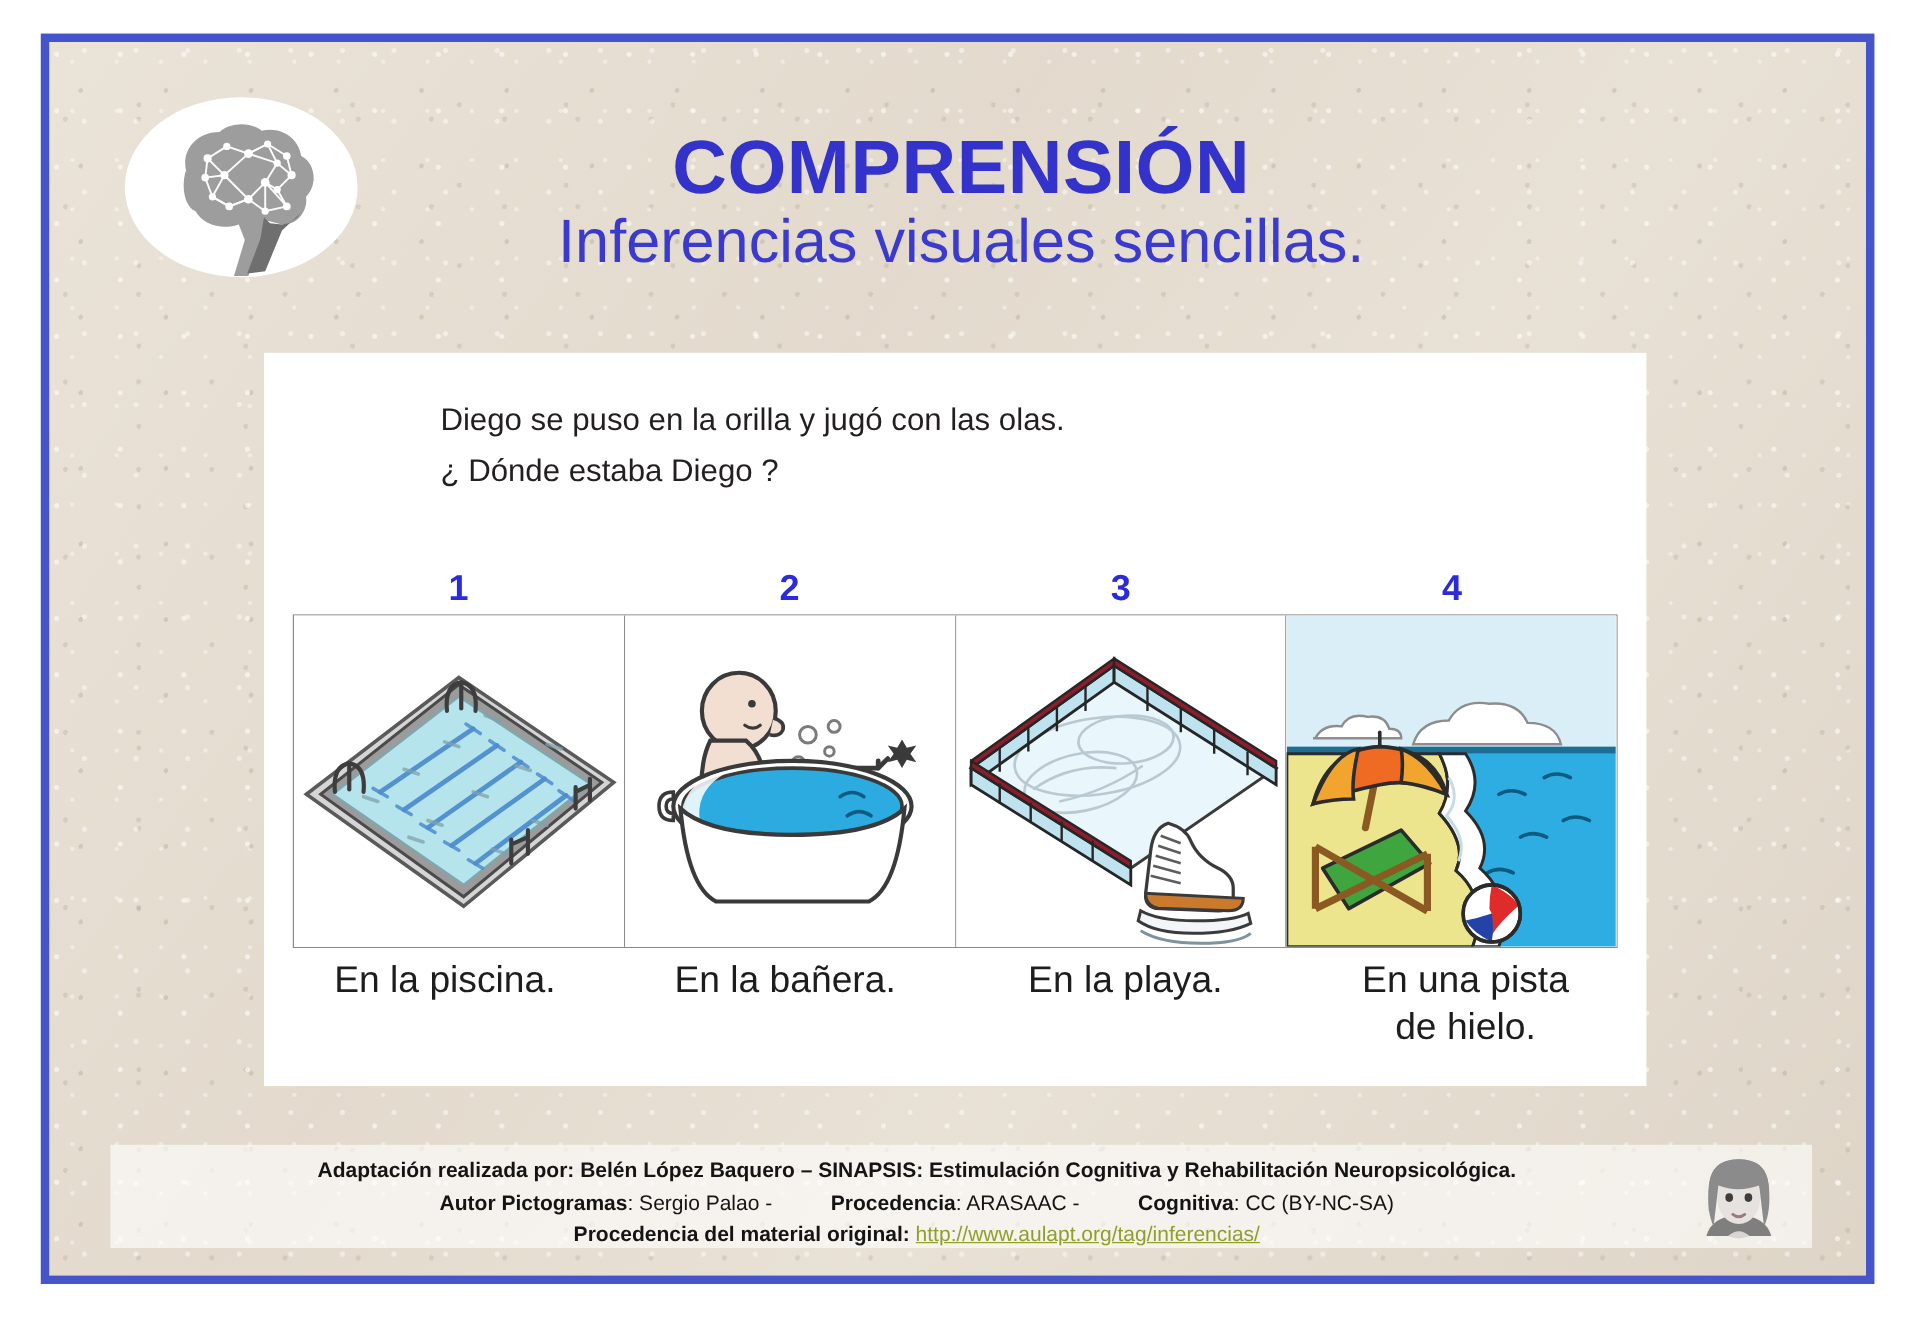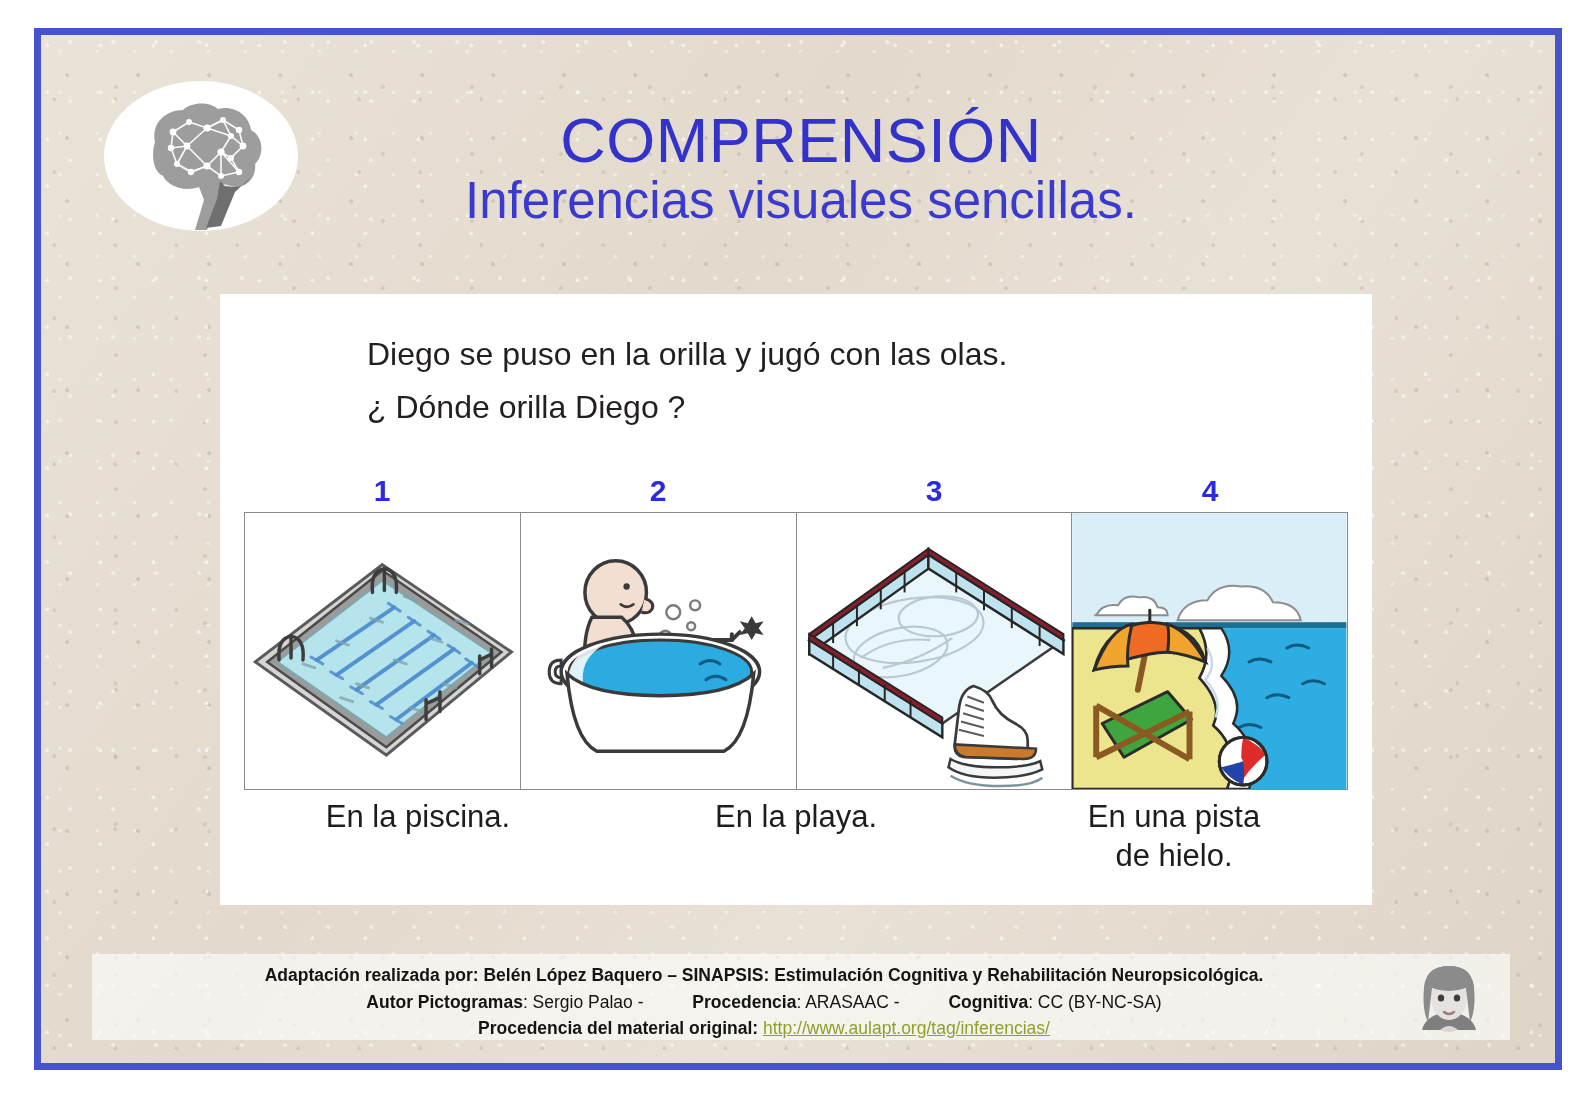--- a/index.html
+++ b/index.html
@@ -55,7 +55,7 @@
   }
   #main-title {
     font-size: 63px;
-    font-weight: normal;
+    font-weight: bold;
     color: #3333cc;
     letter-spacing: 0.5px;
     line-height: 1.05;

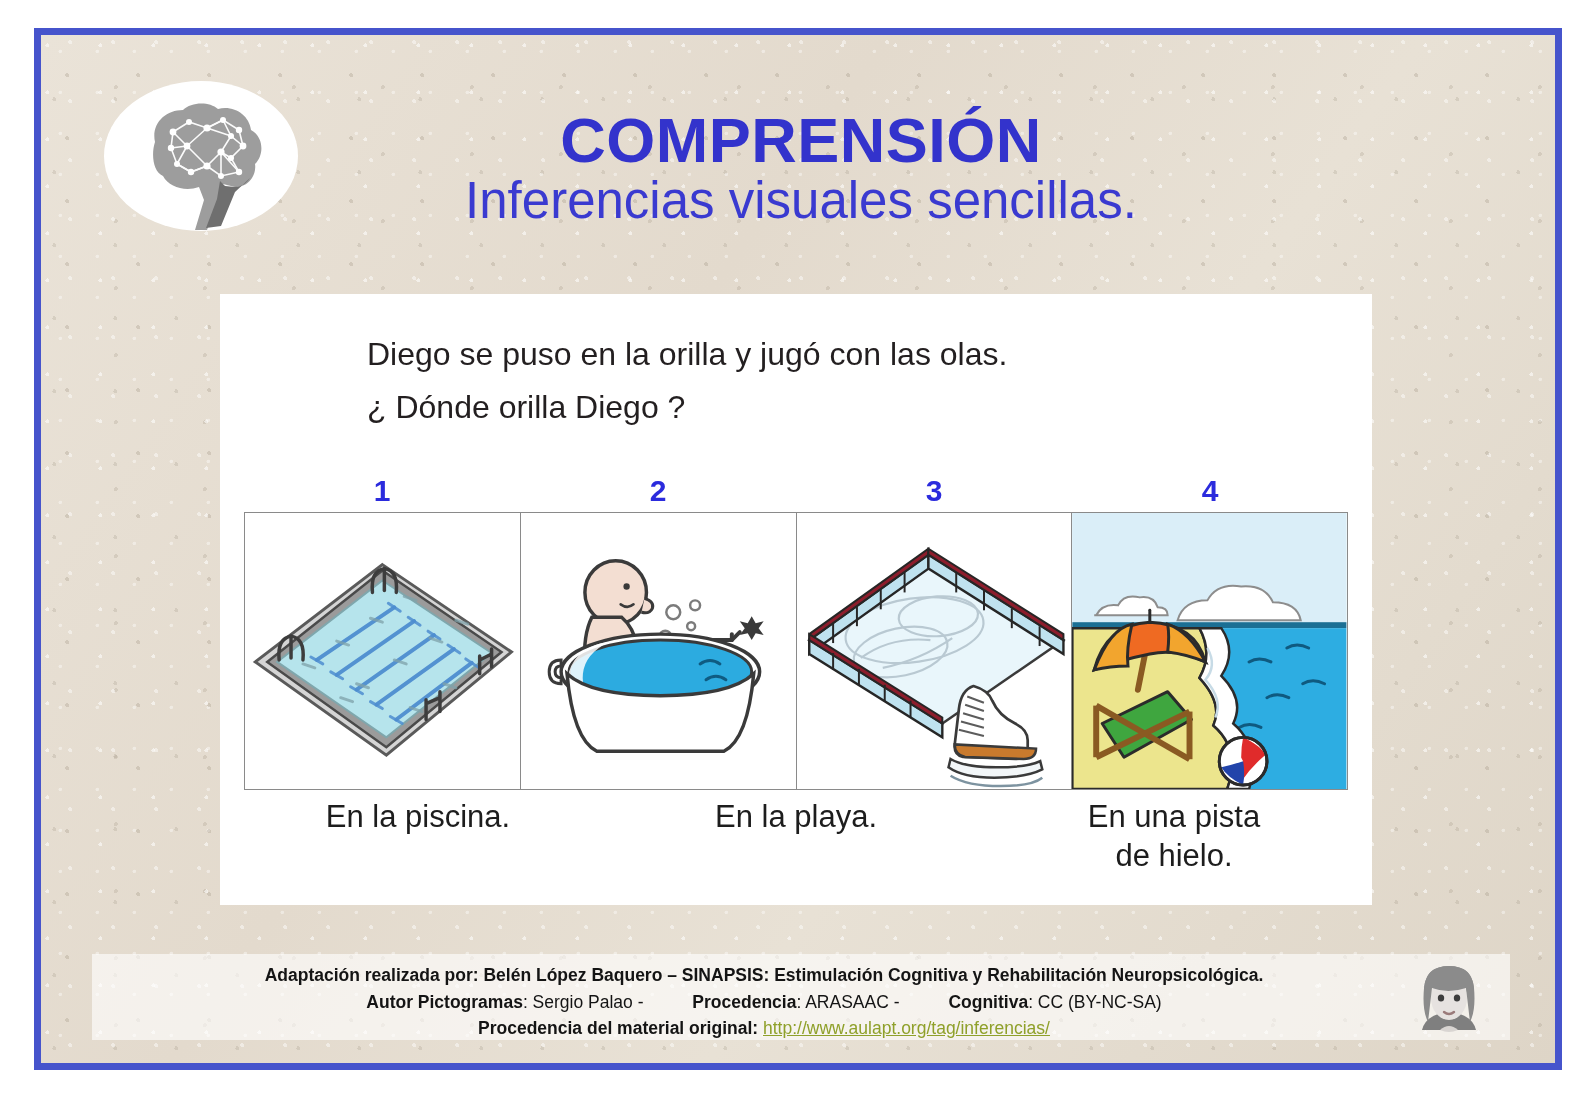--- a/index.html
+++ b/index.html
@@ -87,7 +87,7 @@
     color: #231f20;
   }
   .prompt-line {
-    font-size: 32px;
+    font-size: 26px;
     line-height: 1.65;
     white-space: nowrap;
   }

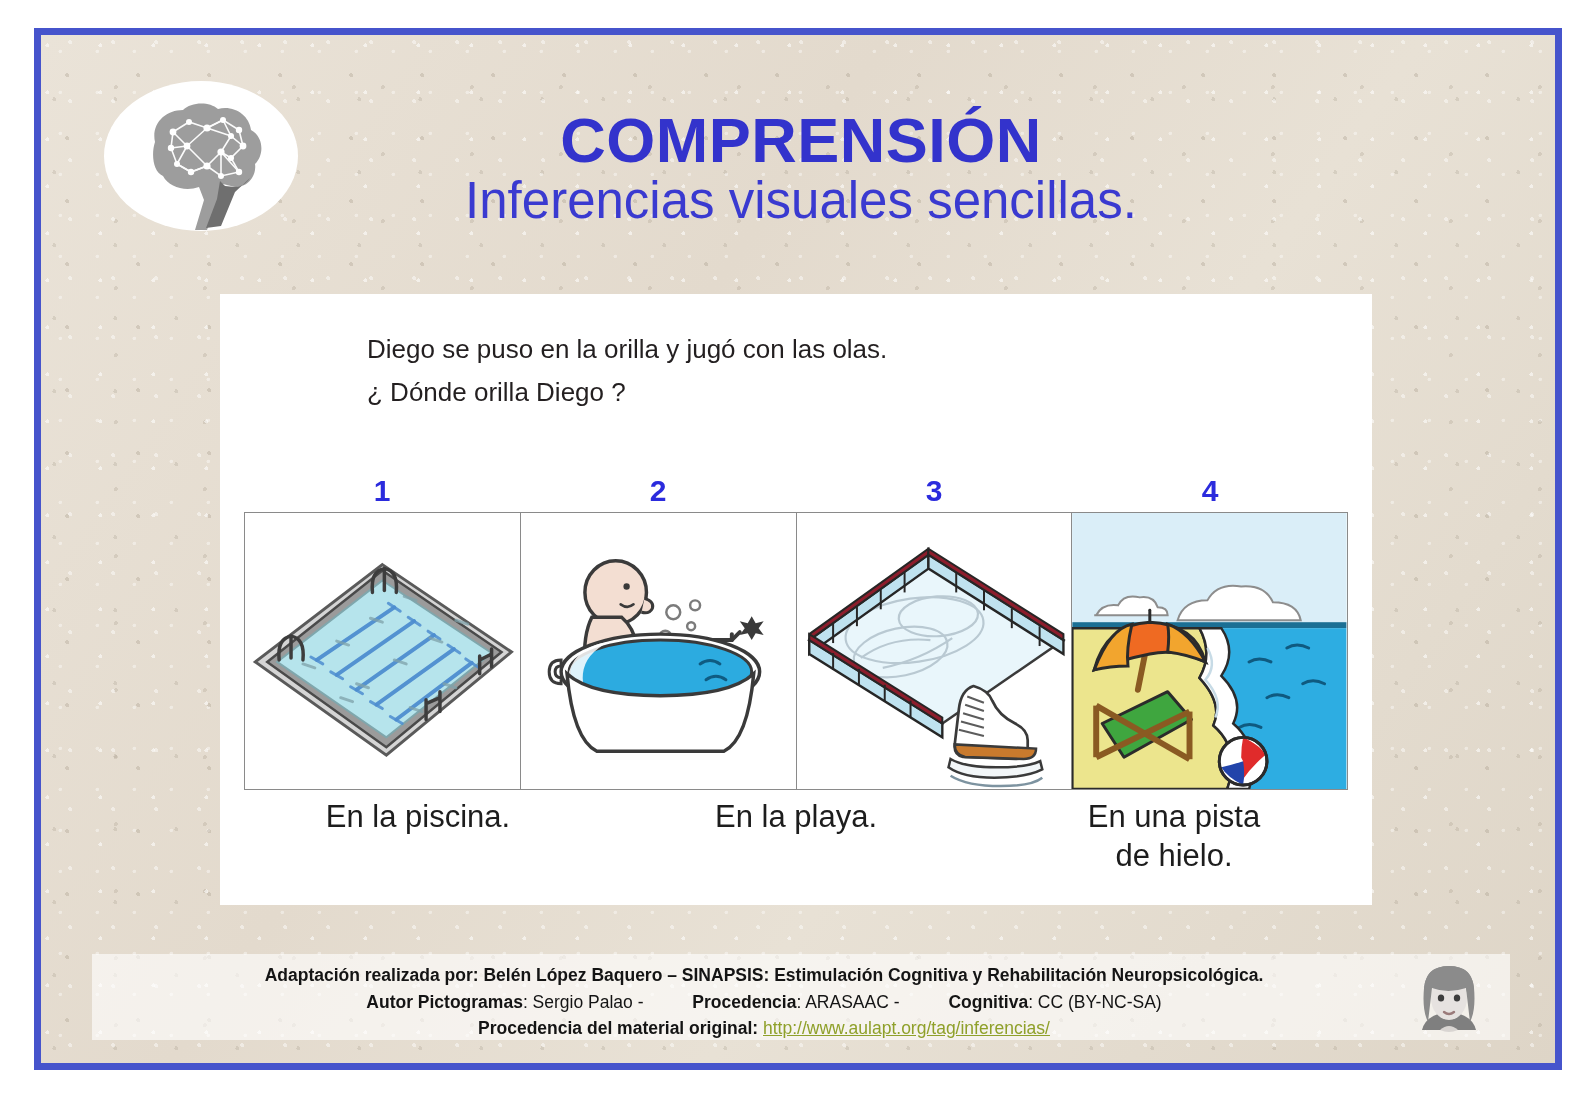--- a/index.html
+++ b/index.html
@@ -238,7 +238,7 @@
 
     <div id="prompt">
       <div class="prompt-line">Diego se puso en la orilla y jugó con las olas.</div>
-      <div class="prompt-line">¿ Dónde orilla Diego ?</div>
+      <div class="prompt-line">¿ Dónde estaba Diego ?</div>
     </div>
 
     <div id="numbers">

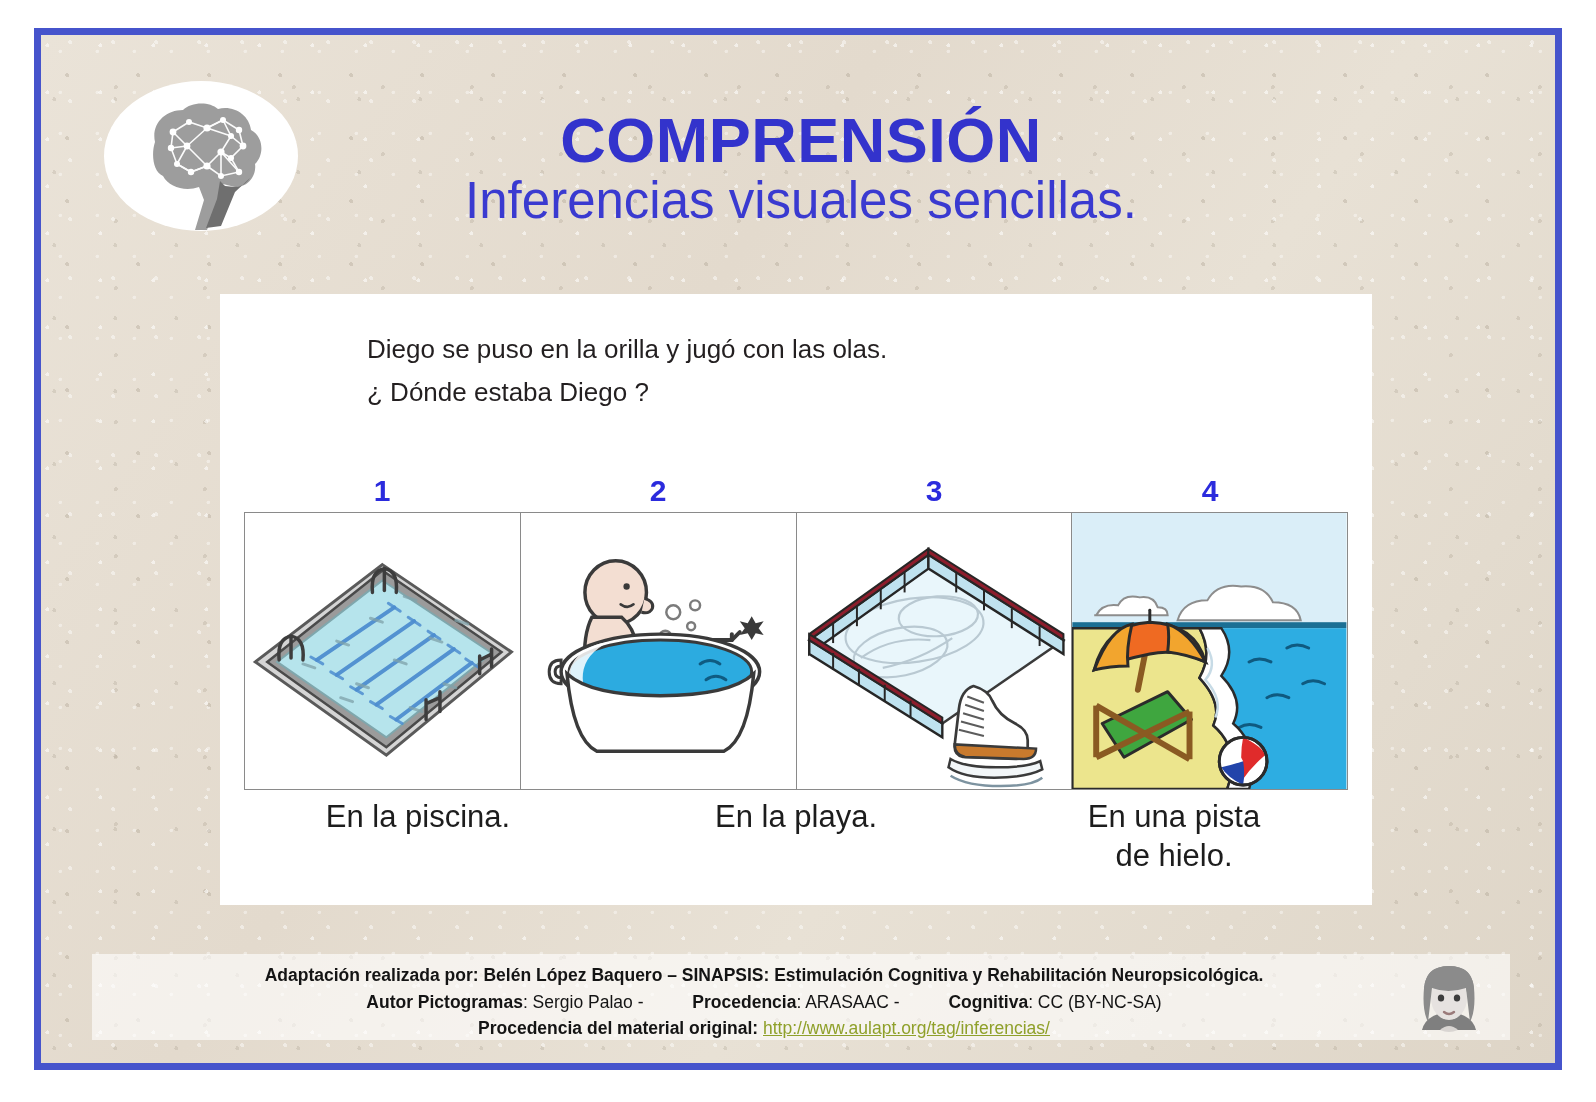--- a/index.html
+++ b/index.html
@@ -466,6 +466,7 @@
 
     <div id="captions">
       <div class="caption">En la piscina.</div>
+      <div class="caption">En la bañera.</div>
       <div class="caption">En la playa.</div>
       <div class="caption">
         <span>En una pista</span><br>

